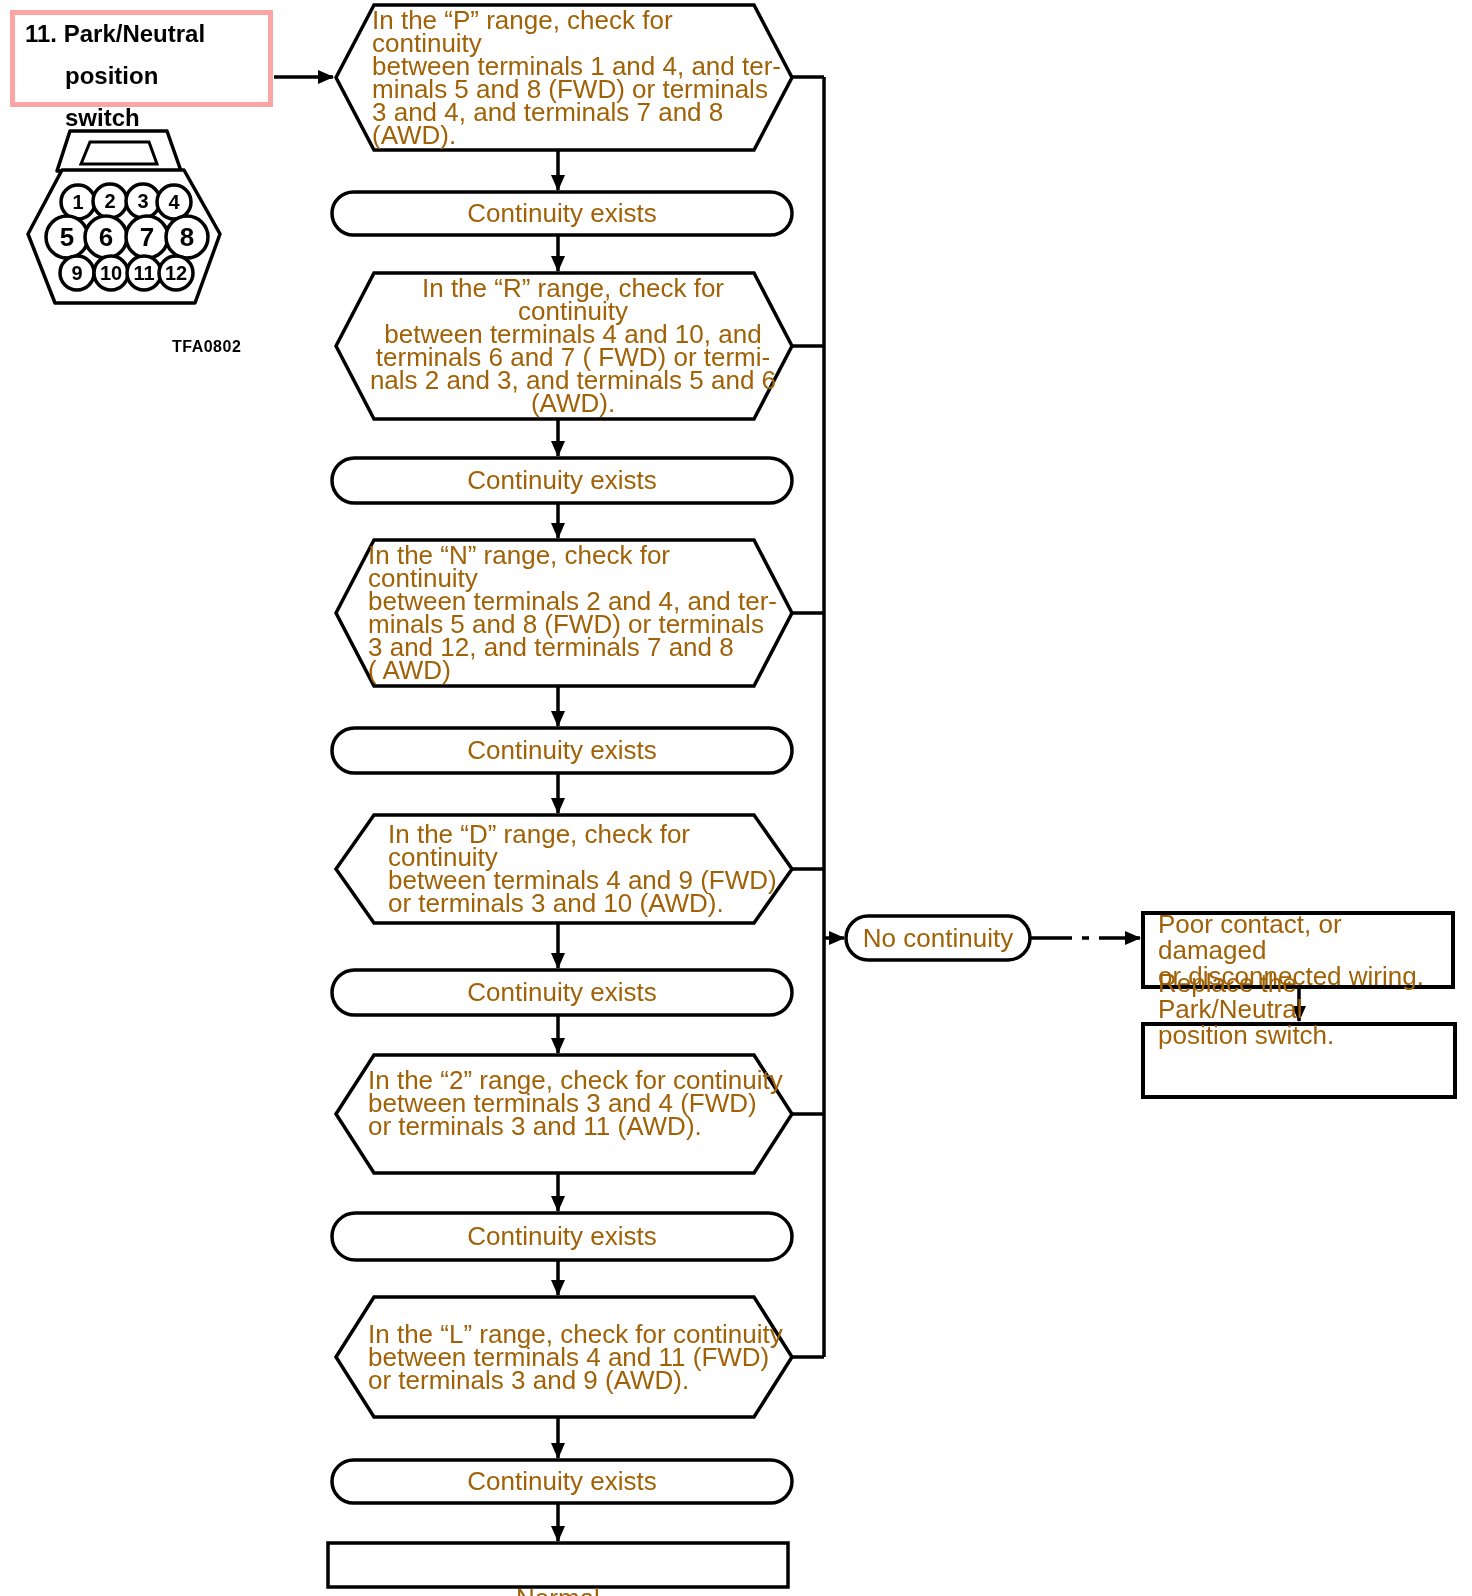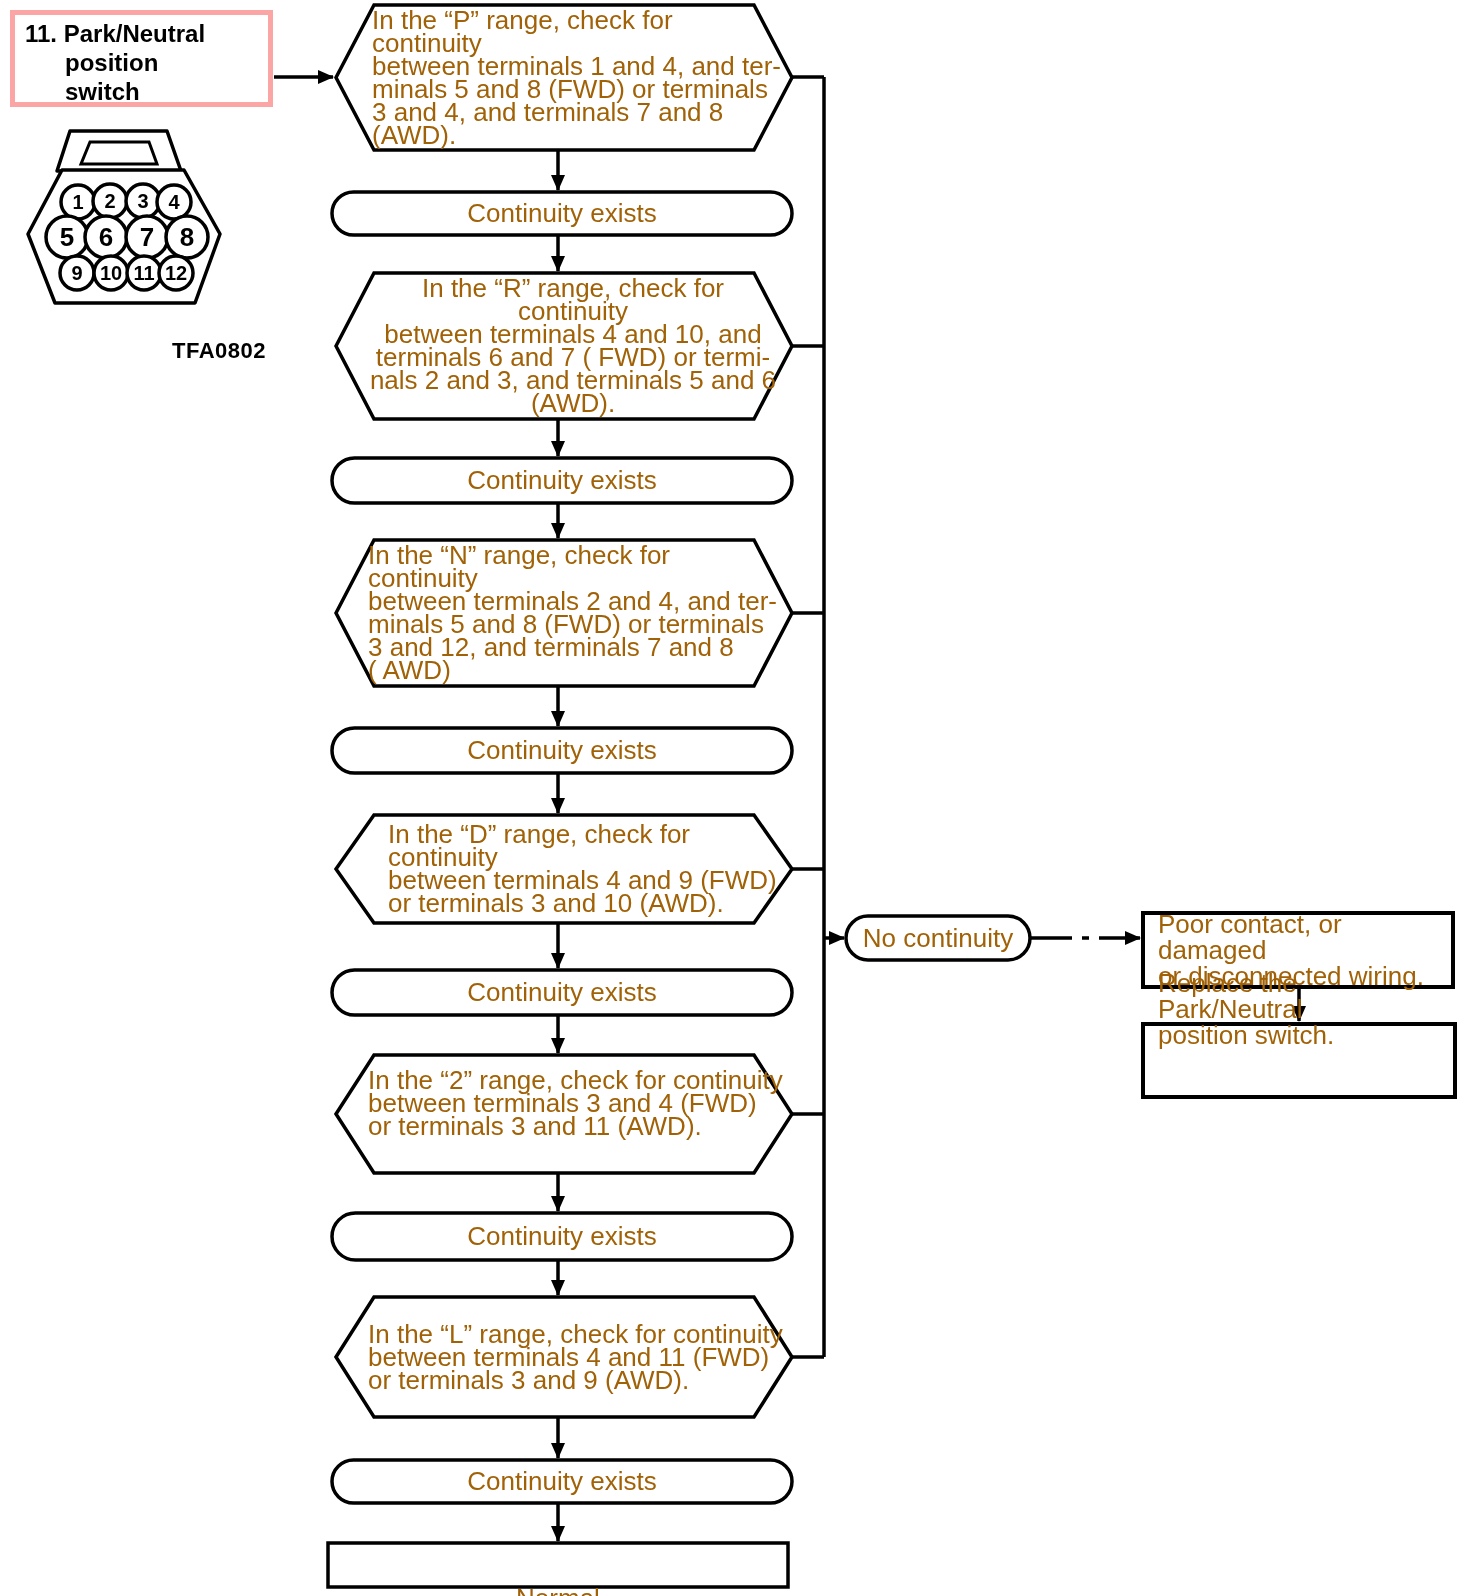--- a/index.html
+++ b/index.html
@@ -22,7 +22,7 @@
     font-weight:bold; font-size:24px; line-height:29px;
     padding:4px 0 0 10px;
   }
-  .titlebox .indent { margin-left:40px; }
+  .titlebox .indent { margin-left:40px;margin-top:13px; }
   .codelabel {
     position:absolute; left:172px; top:338px; width:100px;
     font-weight:bold; font-size:22px; letter-spacing:0.5px;

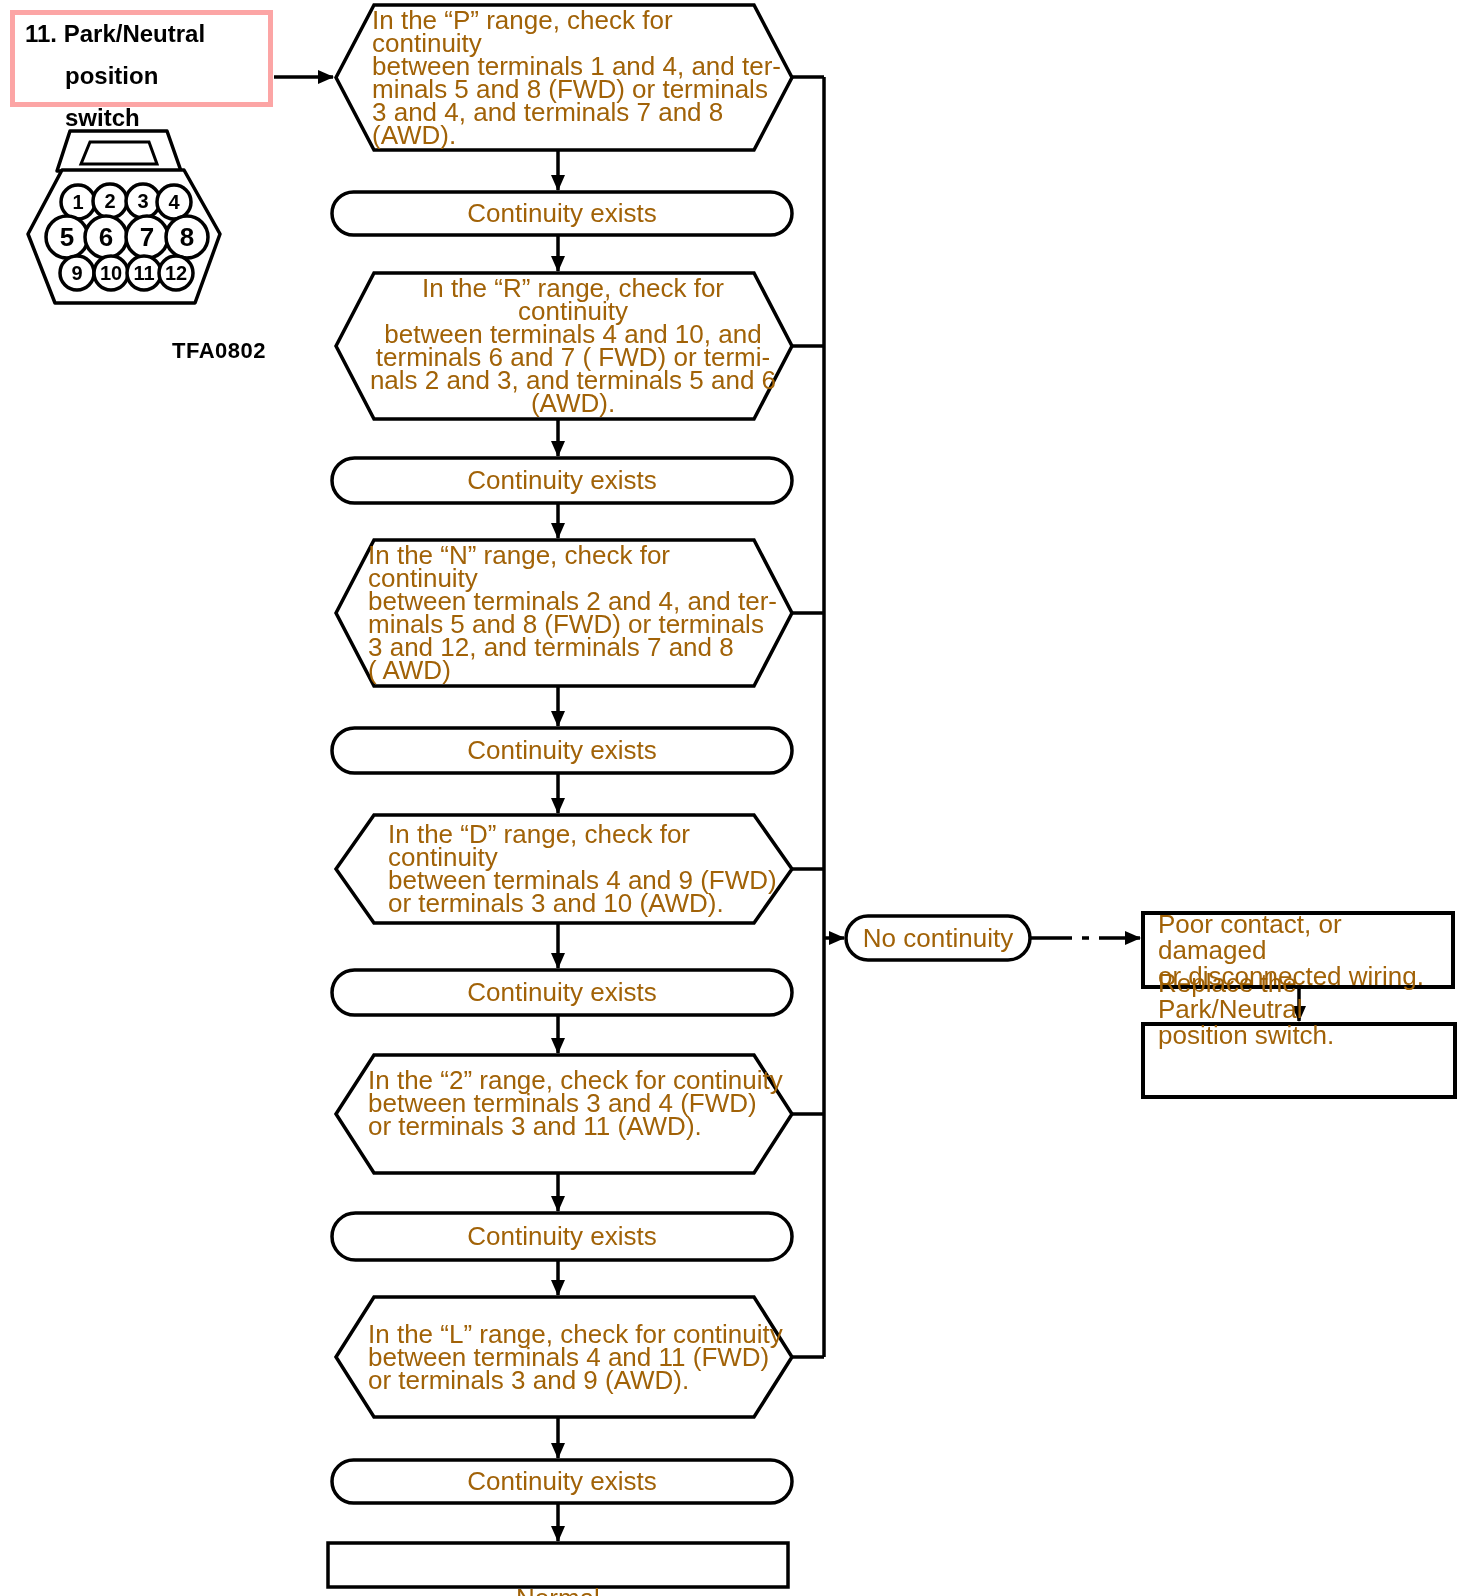--- a/index.html
+++ b/index.html
@@ -25,7 +25,7 @@
   .titlebox .indent { margin-left:40px;margin-top:13px; }
   .codelabel {
     position:absolute; left:172px; top:338px; width:100px;
-    font-weight:bold; font-size:22px; letter-spacing:0.5px;
+    font-weight:bold; font-size:16px; letter-spacing:0.5px;
   }
   svg .ln { stroke:#000; stroke-width:3.5; fill:none; }
   svg .shape { stroke:#000; stroke-width:3.5; fill:#ffffff; }

